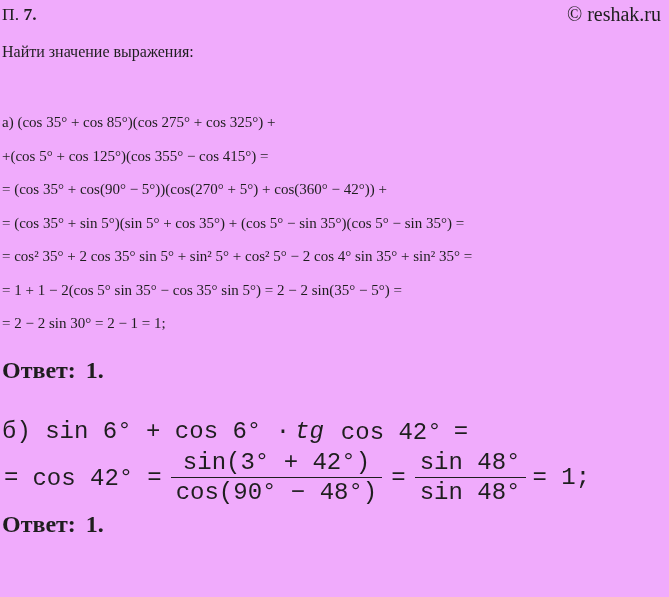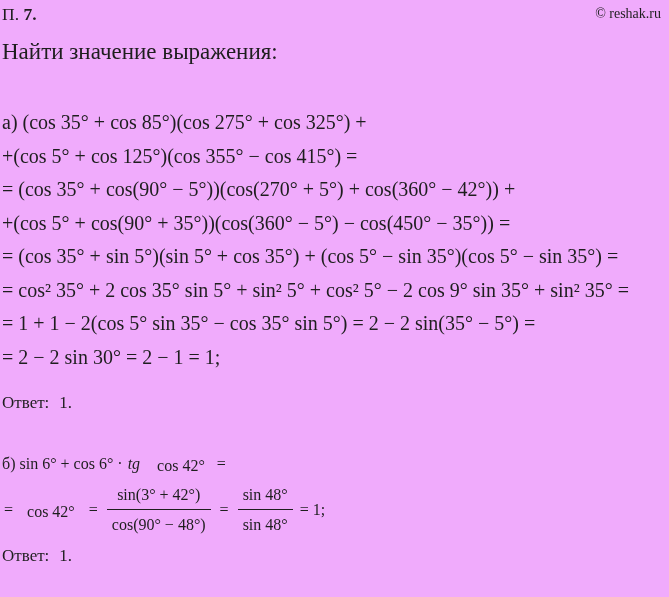--- a/index.html
+++ b/index.html
@@ -27,7 +27,7 @@
   }
   .section-heading { letter-spacing: 0.2px; }
   .section-number { font-weight: bold; margin-left: 4px; }
-  .watermark { font-size: 14px; }
+  .watermark { font-size: 20px; }
   .prompt {
     margin-top: 14px;
     font-size: 23px;

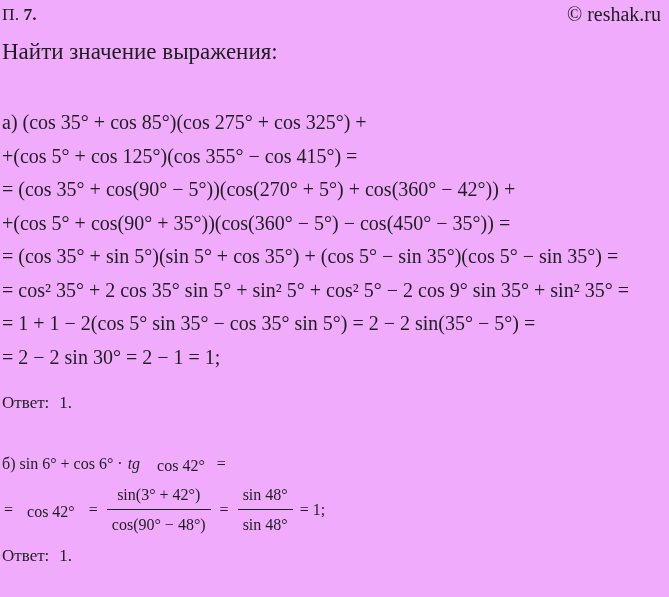--- a/index.html
+++ b/index.html
@@ -30,7 +30,7 @@
   .watermark { font-size: 20px; }
   .prompt {
     margin-top: 14px;
-    font-size: 23px;
+    font-size: 16px;
     line-height: 26px;
   }
   .math { font-size: 20px; white-space: nowrap; }

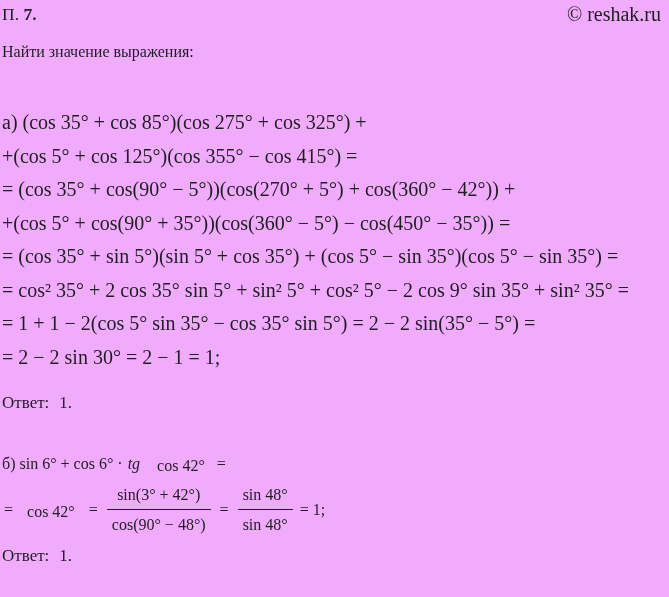--- a/index.html
+++ b/index.html
@@ -33,7 +33,7 @@
     font-size: 16px;
     line-height: 26px;
   }
-  .math { font-size: 20px; white-space: nowrap; }
+  .math { font-size: 15px; white-space: nowrap; }
   .part-a { margin-top: 41px; }
   .part-a .math-line {
     height: 33.5px;

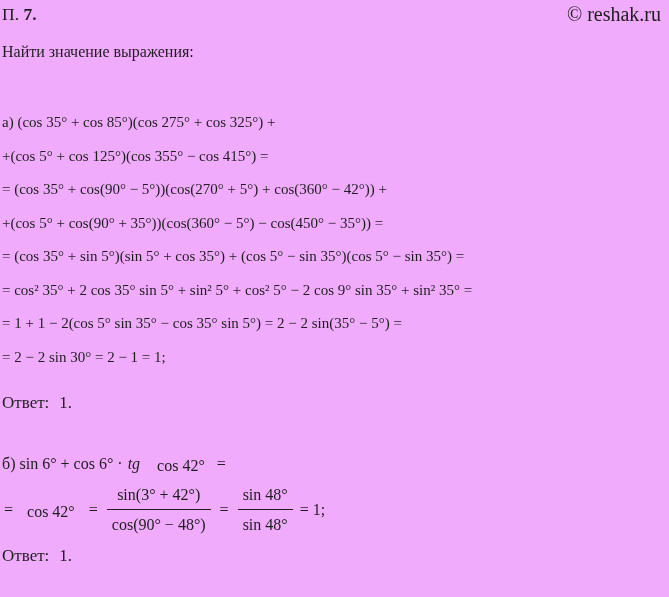--- a/index.html
+++ b/index.html
@@ -91,7 +91,6 @@
     <div class="math math-line">а) (cos 35° + cos 85°)(cos 275° + cos 325°) +</div>
     <div class="math math-line">+(cos 5° + cos 125°)(cos 355° − cos 415°) =</div>
     <div class="math math-line">= (cos 35° + cos(90° − 5°))(cos(270° + 5°) + cos(360° − 42°)) +</div>
-    <div class="math math-line">+(cos 5° + cos(90° + 35°))(cos(360° − 5°) − cos(450° − 35°)) =</div>
     <div class="math math-line">= (cos 35° + sin 5°)(sin 5° + cos 35°) + (cos 5° − sin 35°)(cos 5° − sin 35°) =</div>
     <div class="math math-line">= cos² 35° + 2 cos 35° sin 5° + sin² 5° + cos² 5° − 2 cos 9° sin 35° + sin² 35° =</div>
     <div class="math math-line">= 1 + 1 − 2(cos 5° sin 35° − cos 35° sin 5°) = 2 − 2 sin(35° − 5°) =</div>

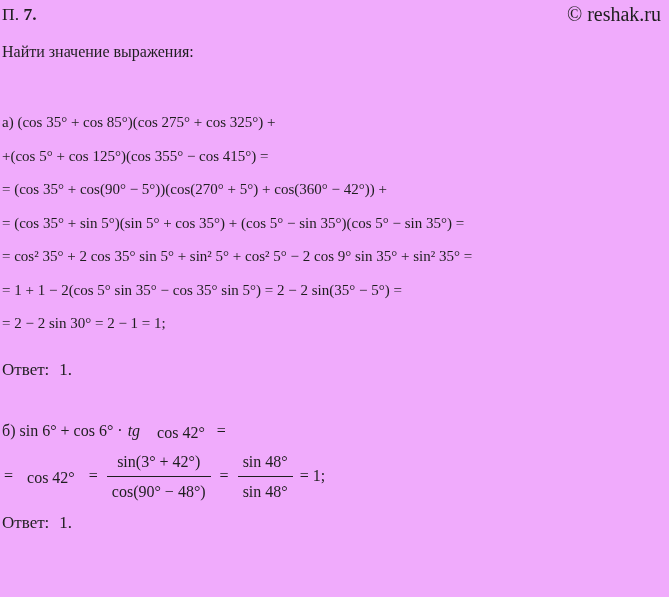--- a/index.html
+++ b/index.html
@@ -92,7 +92,7 @@
     <div class="math math-line">+(cos 5° + cos 125°)(cos 355° − cos 415°) =</div>
     <div class="math math-line">= (cos 35° + cos(90° − 5°))(cos(270° + 5°) + cos(360° − 42°)) +</div>
     <div class="math math-line">= (cos 35° + sin 5°)(sin 5° + cos 35°) + (cos 5° − sin 35°)(cos 5° − sin 35°) =</div>
-    <div class="math math-line">= cos² 35° + 2 cos 35° sin 5° + sin² 5° + cos² 5° − 2 cos 9° sin 35° + sin² 35° =</div>
+    <div class="math math-line">= cos² 35° + 2 cos 35° sin 5° + sin² 5° + cos² 5° − 2 cos 4° sin 35° + sin² 35° =</div>
     <div class="math math-line">= 1 + 1 − 2(cos 5° sin 35° − cos 35° sin 5°) = 2 − 2 sin(35° − 5°) =</div>
     <div class="math math-line">= 2 − 2 sin 30° = 2 − 1 = 1;</div>
   </div>

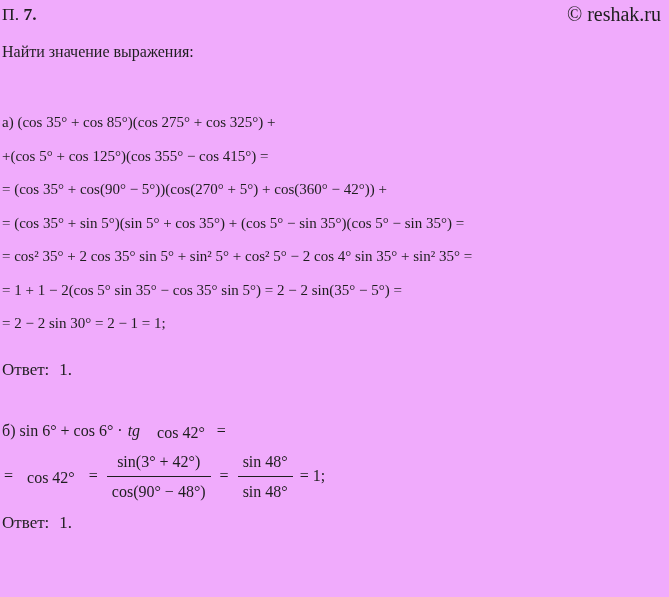--- a/index.html
+++ b/index.html
@@ -40,8 +40,9 @@
     line-height: 33.5px;
   }
   .answer-row {
-    font-size: 17px;
+    font-size: 24px;
     line-height: 26px;
+    font-weight: bold;
   }
   .answer-a { margin-top: 16px; }
   .answer-value { margin-left: 10px; }

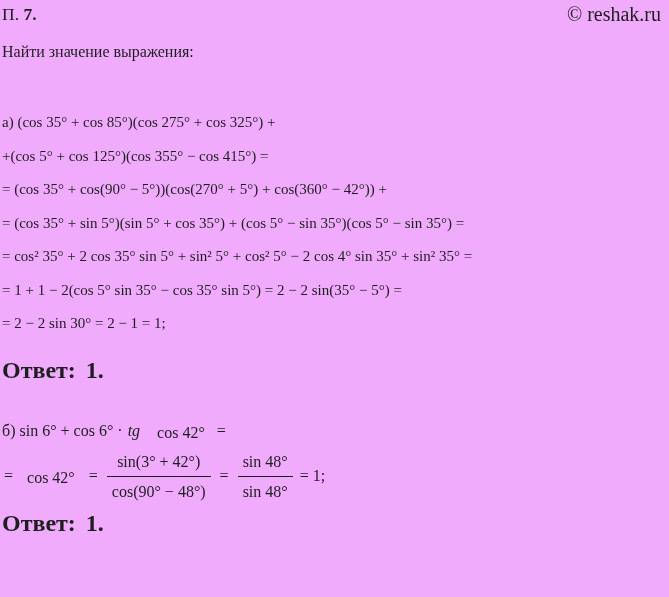--- a/index.html
+++ b/index.html
@@ -50,8 +50,9 @@
   .eq-row {
     display: flex;
     align-items: center;
-    font-size: 16px;
+    font-size: 24px;
     white-space: nowrap;
+    font-family: Liberation Mono, monospace;
   }
   .eq-row + .eq-row { margin-top: 6px; }
   .frac {

